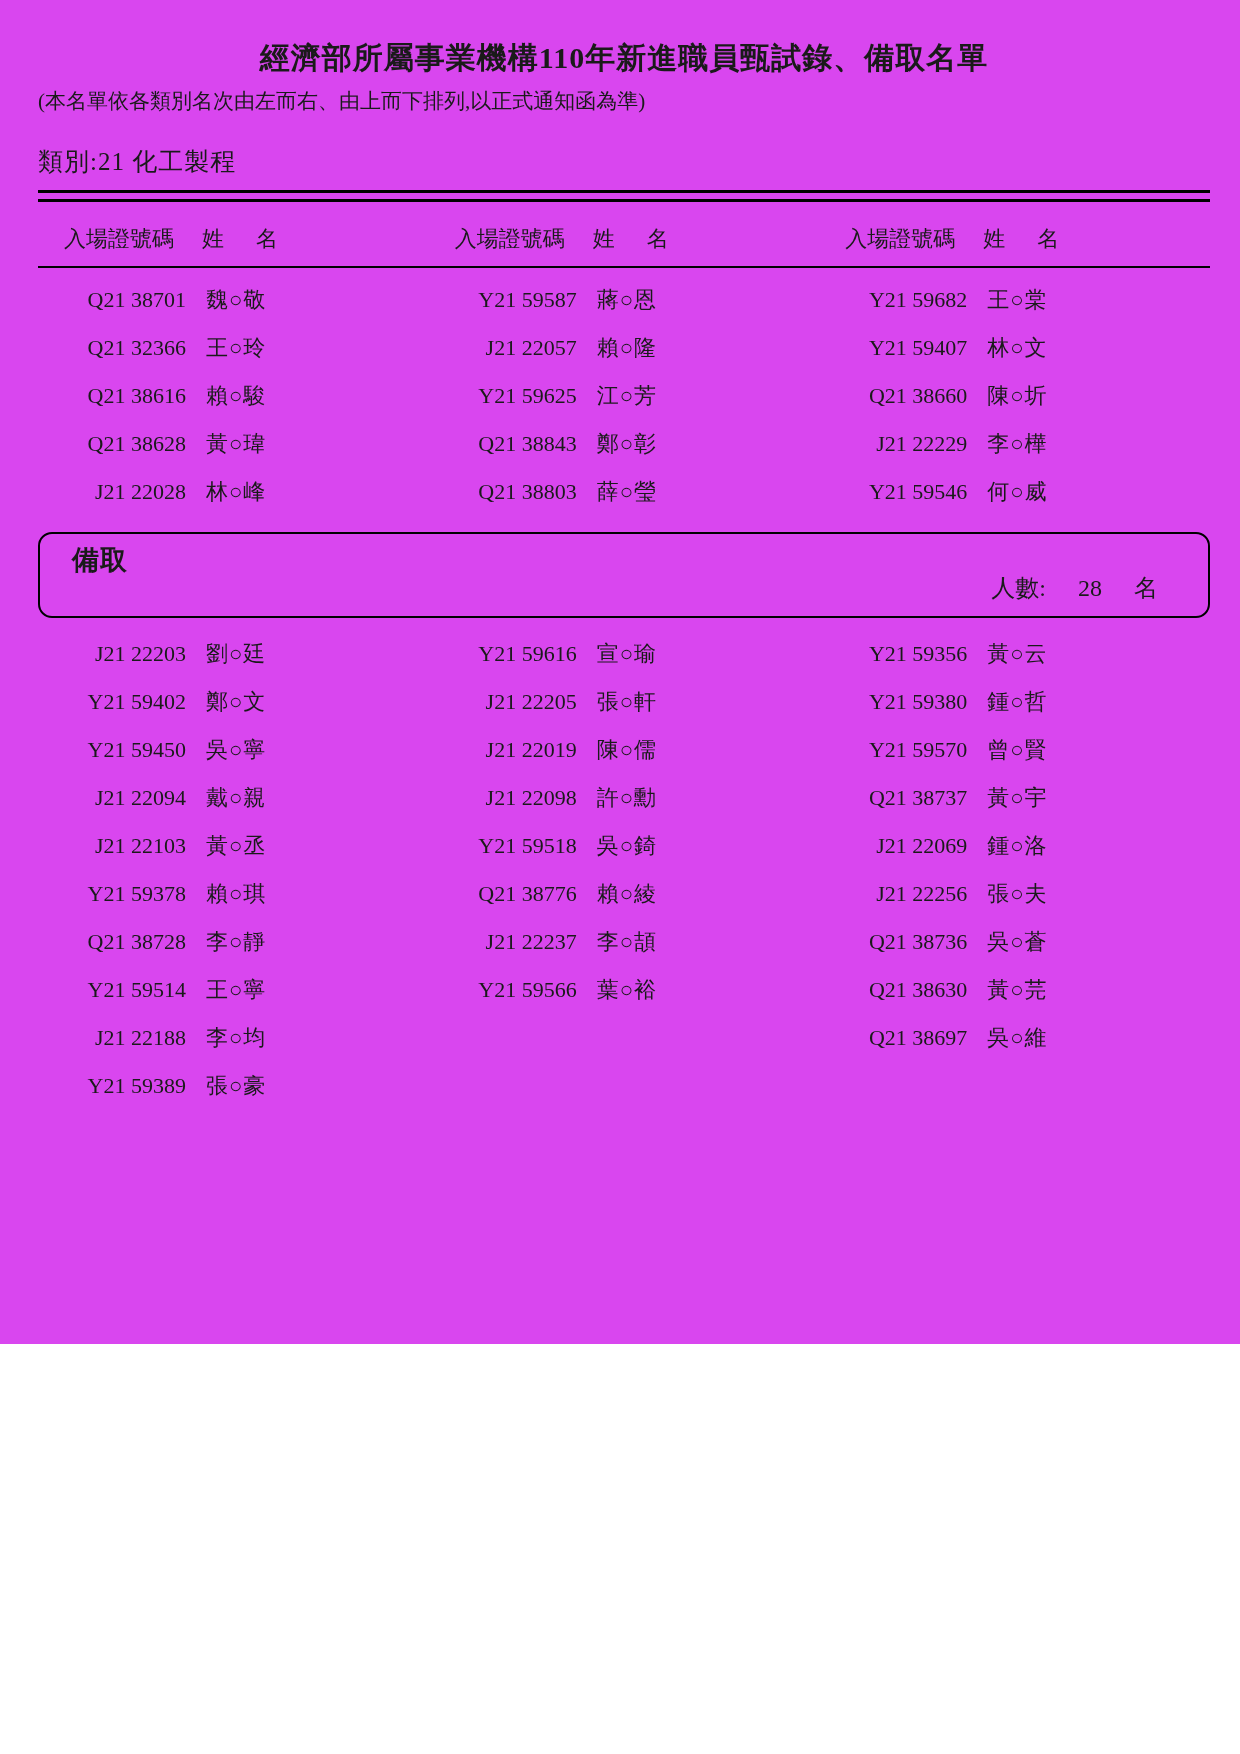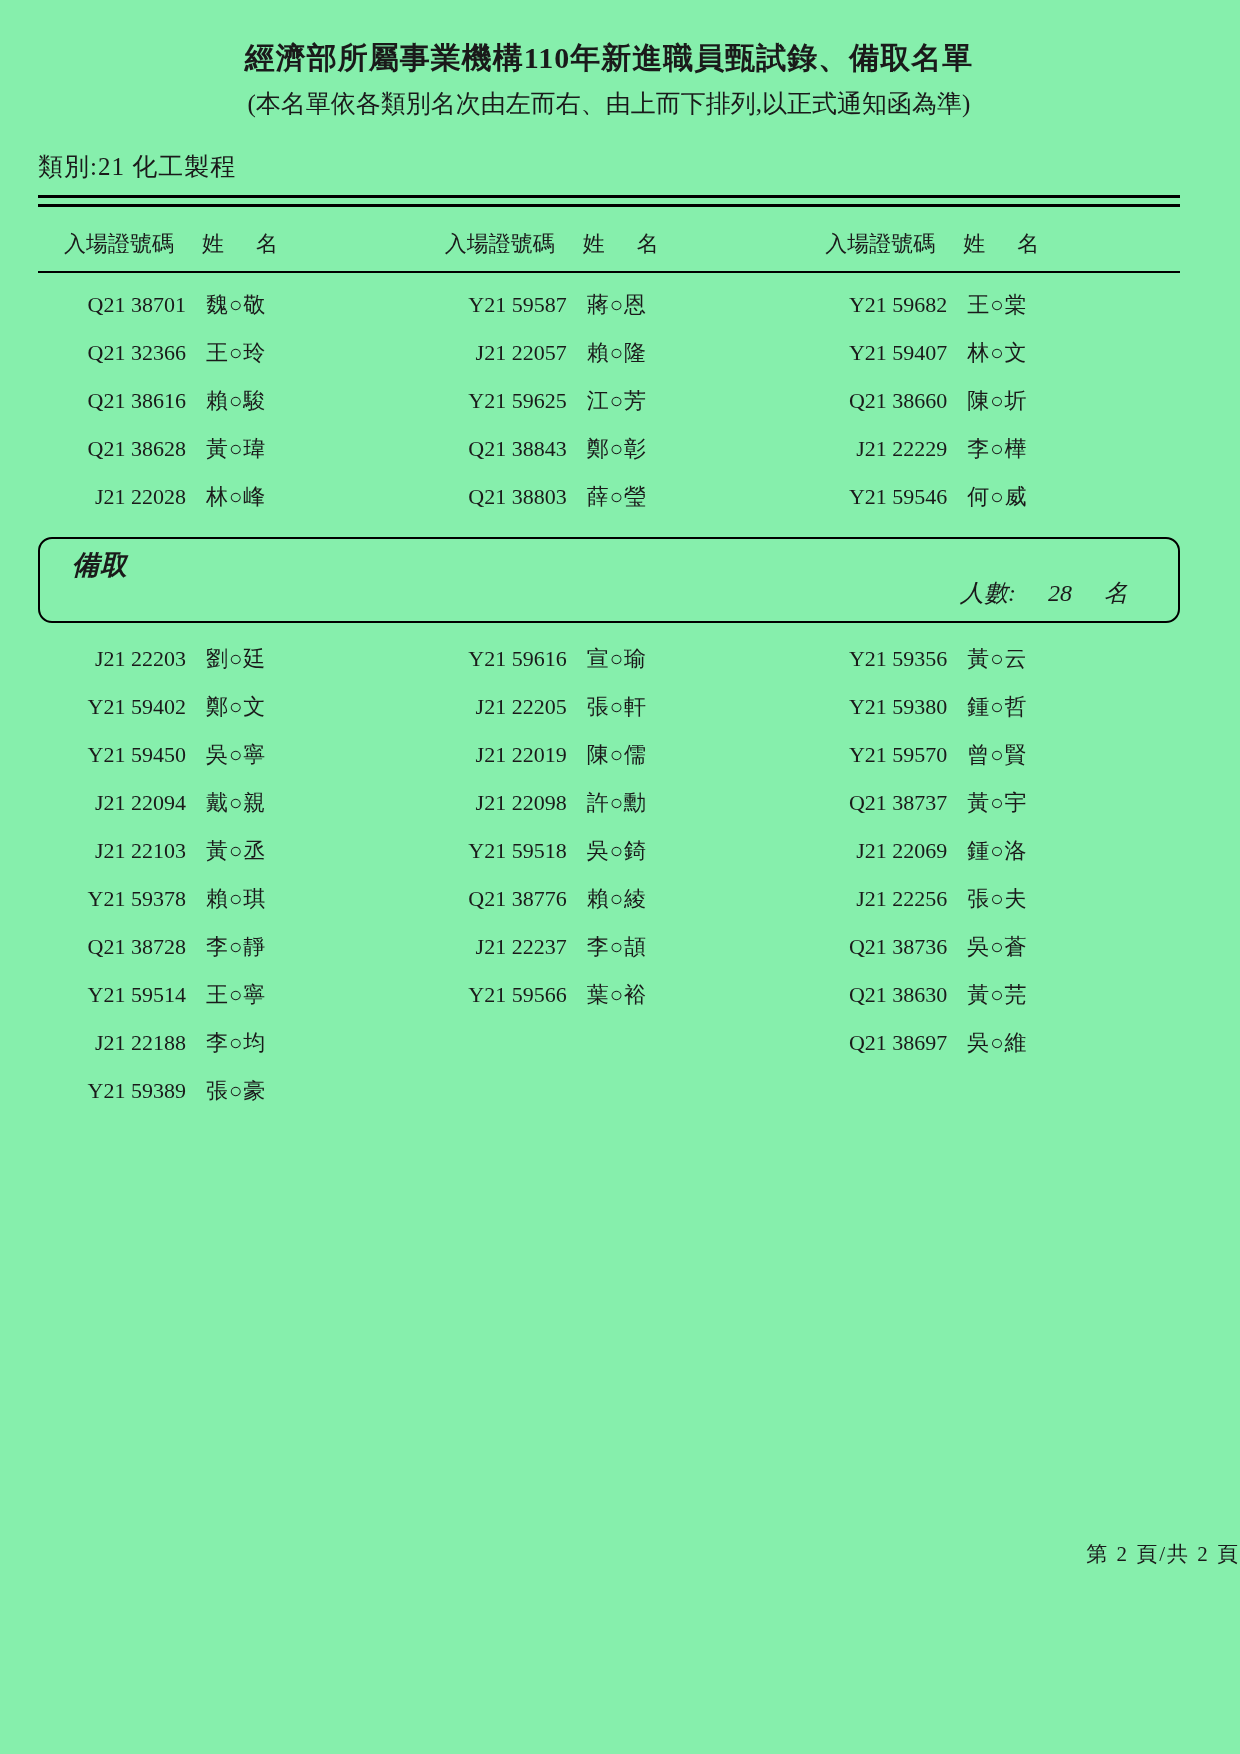--- a/index.html
+++ b/index.html
@@ -11,9 +11,9 @@
   }
   .page {
     position:relative;
-    width:1240px; height:1754px;
-    background:#86efac;
-    padding:38px 60px 0 38px;
+    width:1240px; height:1344px;
+    background:#d946ef;
+    padding:38px 30px 0 38px;
     overflow:hidden;
   }
   .doc-title {

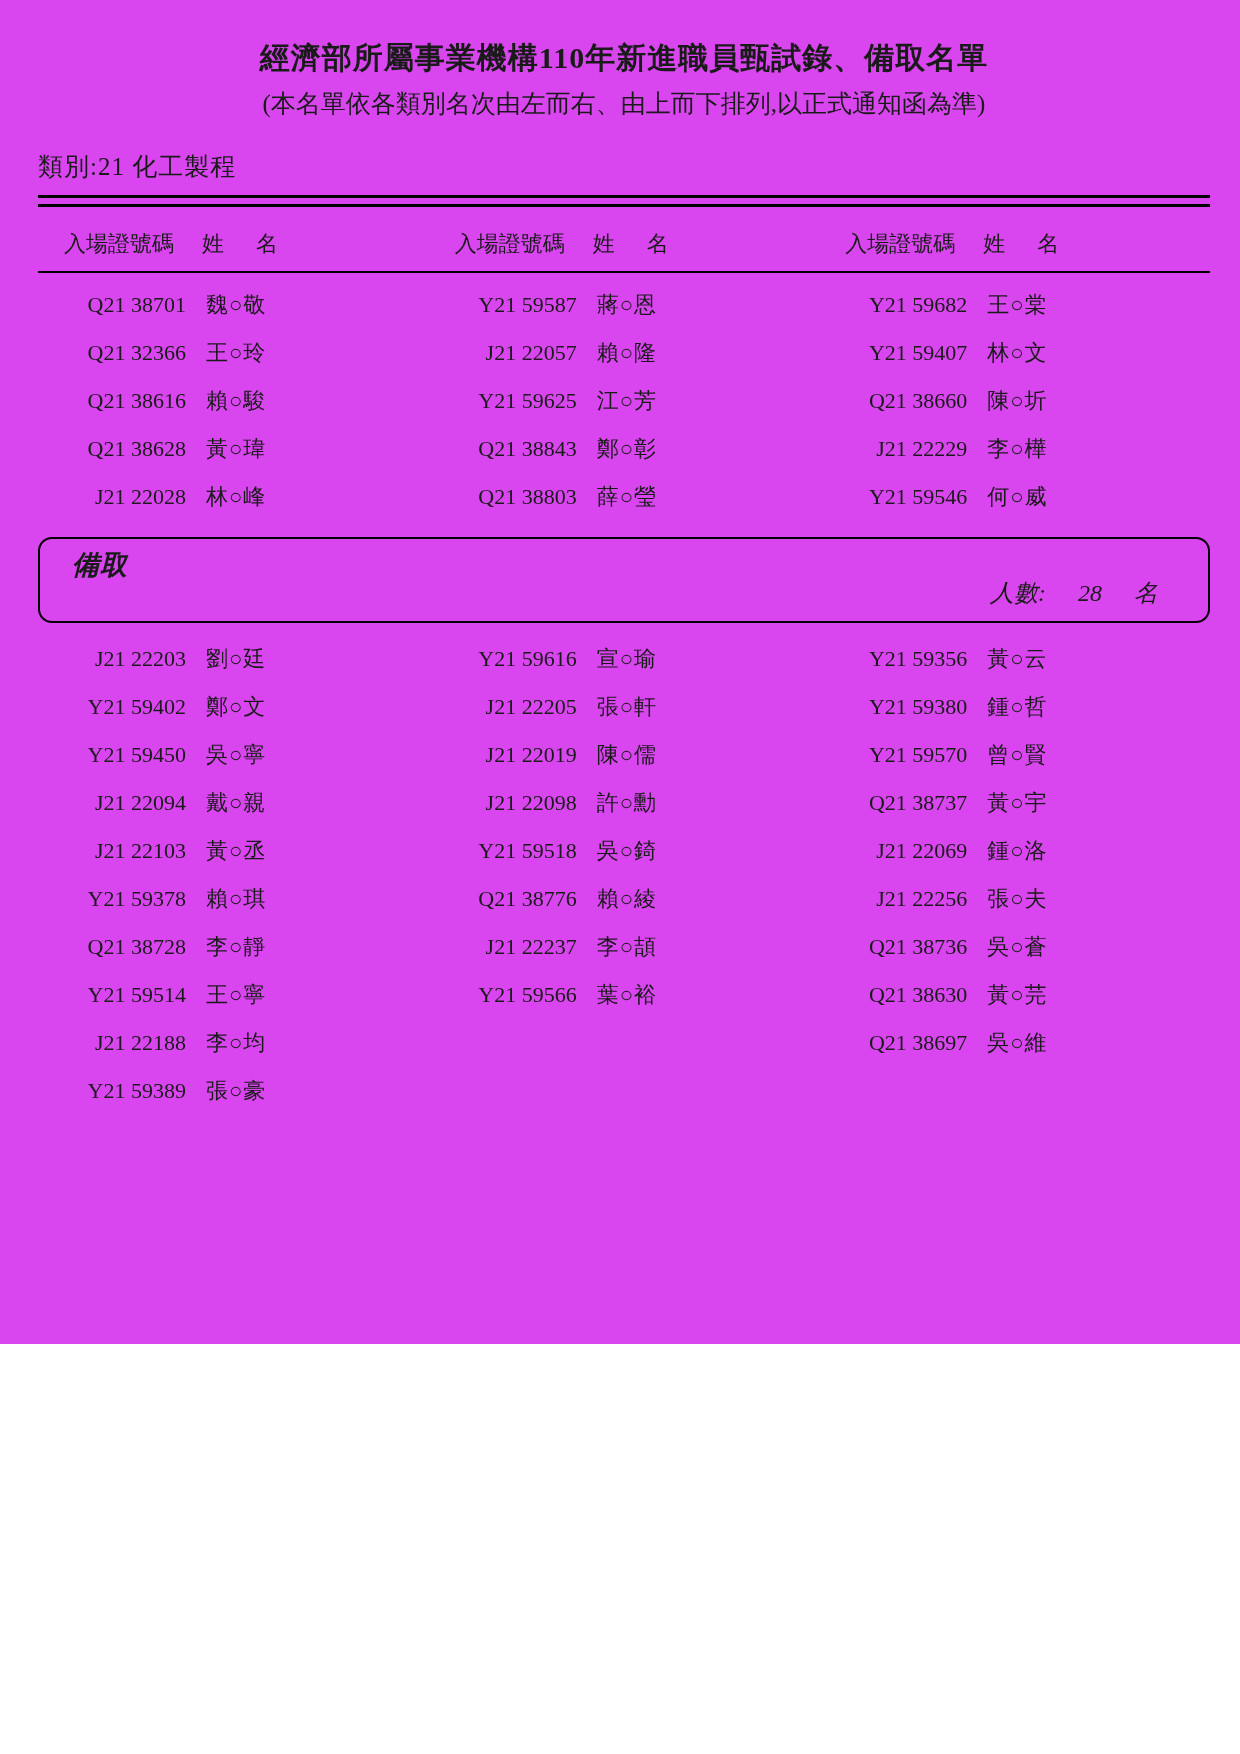--- a/index.html
+++ b/index.html
@@ -23,8 +23,7 @@
     letter-spacing:1px;
   }
   .doc-subtitle {
-    text-align:center;
-    font-size:25px;
+    font-size:21px;
     font-weight:400;
     margin-top:8px;
   }

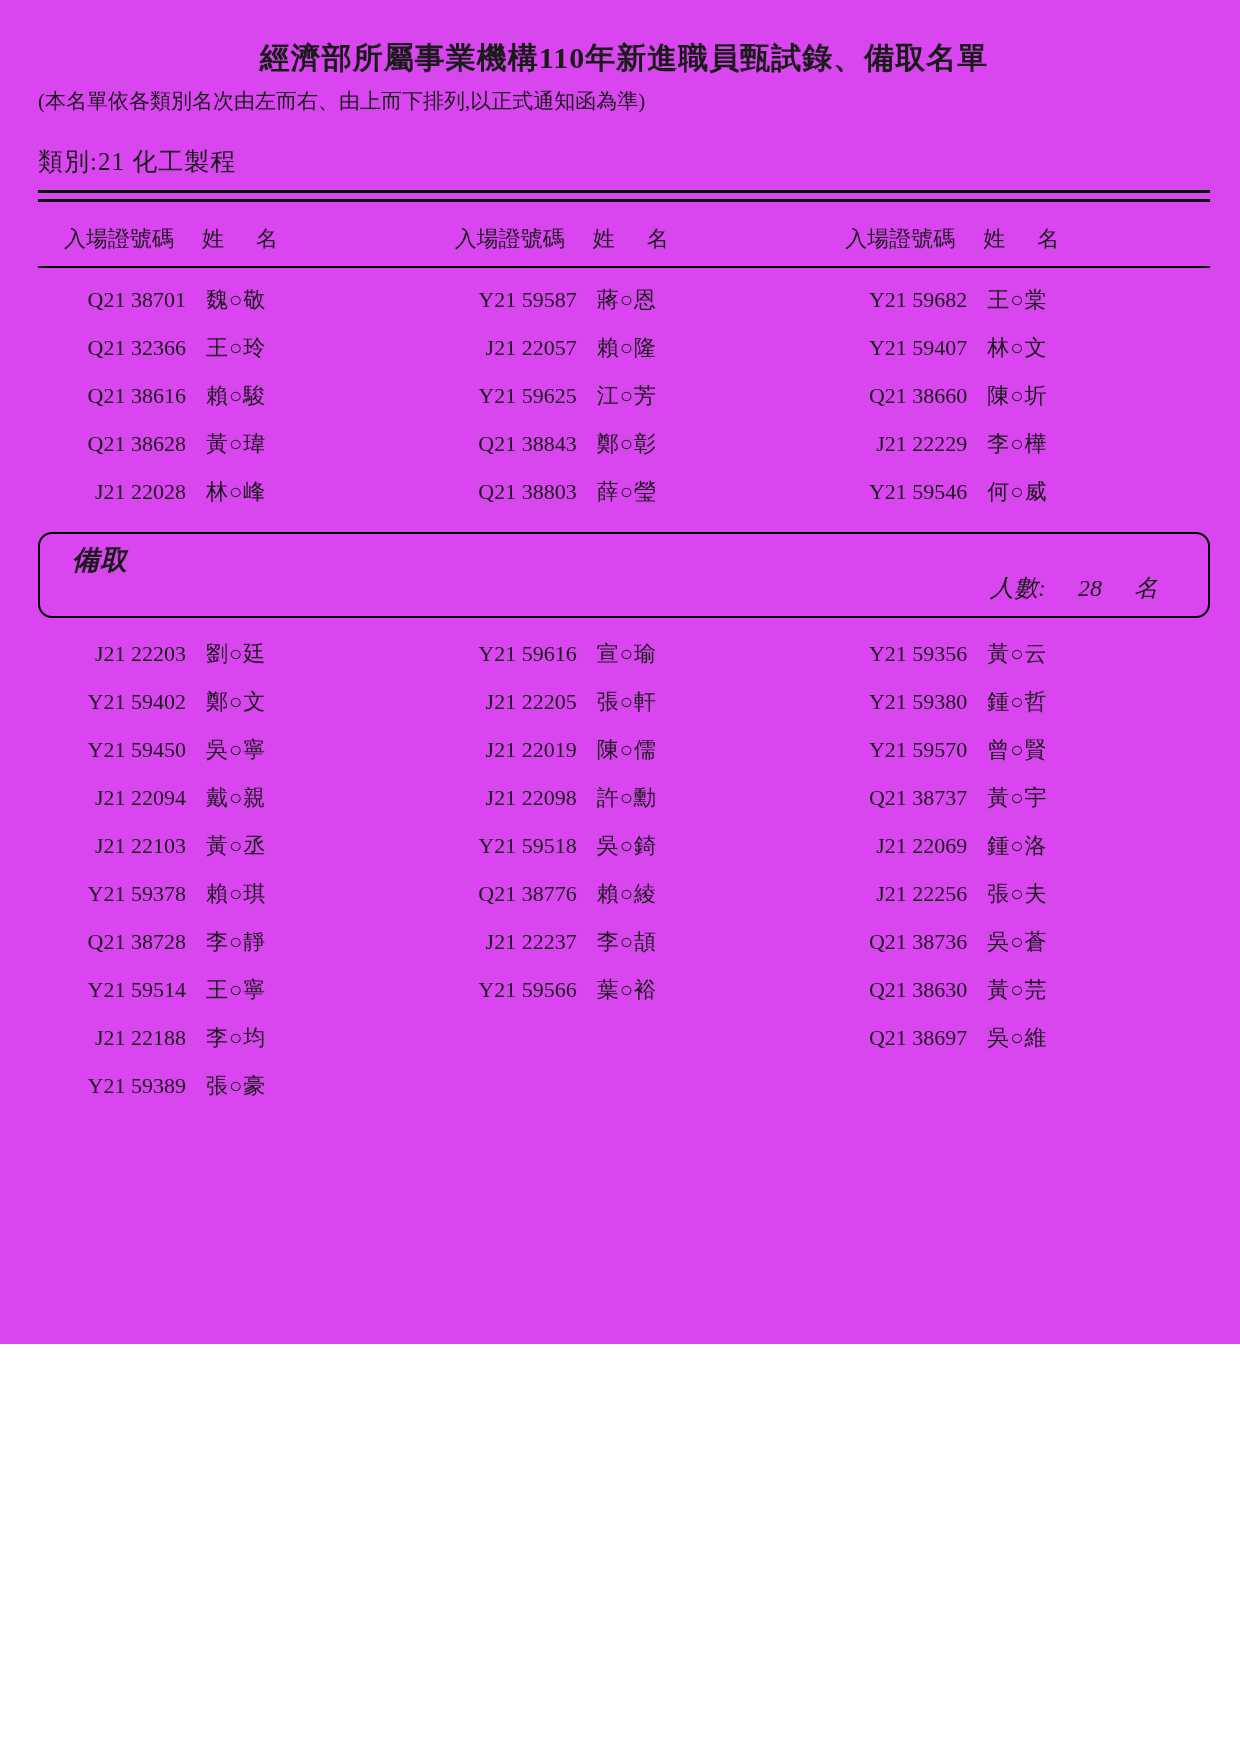--- a/index.html
+++ b/index.html
@@ -82,7 +82,6 @@
     display:flex;
     justify-content:space-between;
     padding:8px 26px 12px 32px;
-    font-style:italic;
   }
   .banner-title {
     font-size:27px;

